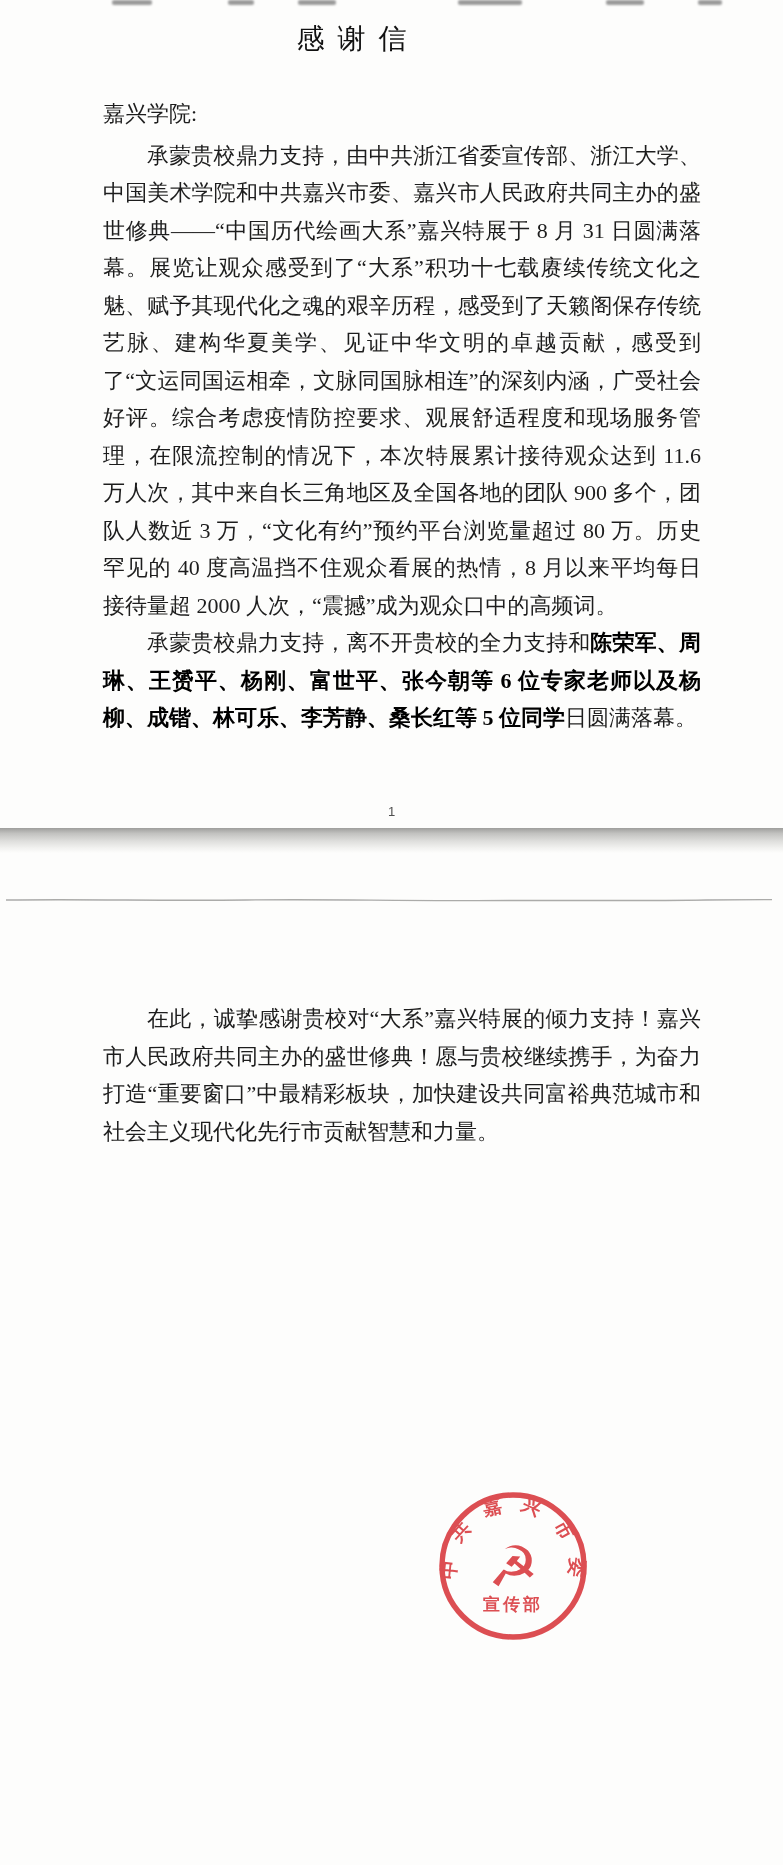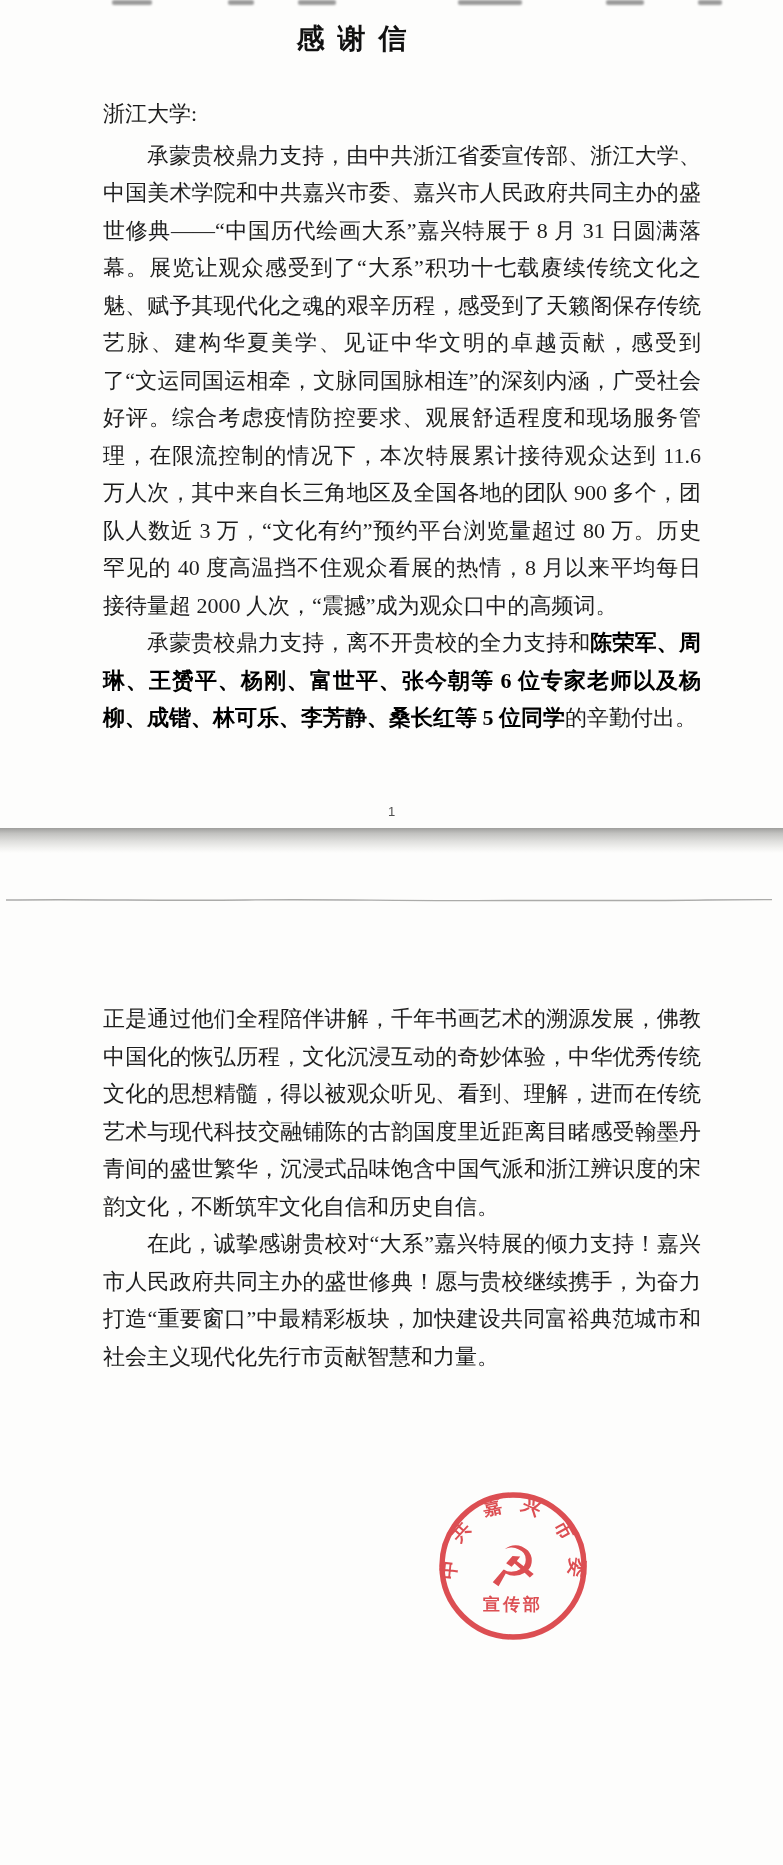--- a/index.html
+++ b/index.html
@@ -21,7 +21,7 @@
   
   .title{
     position:absolute;left:0;top:20px;width:706px;
-    text-align:center;font-size:28px;font-weight:bold;letter-spacing:3px;color:#111;
+    text-align:center;font-size:28px;font-weight:normal;letter-spacing:3px;color:#111;
   }
   .body-col{position:absolute;left:103px;width:598px;font-size:22px;line-height:37.5px;}
   .p1col{top:95px;}

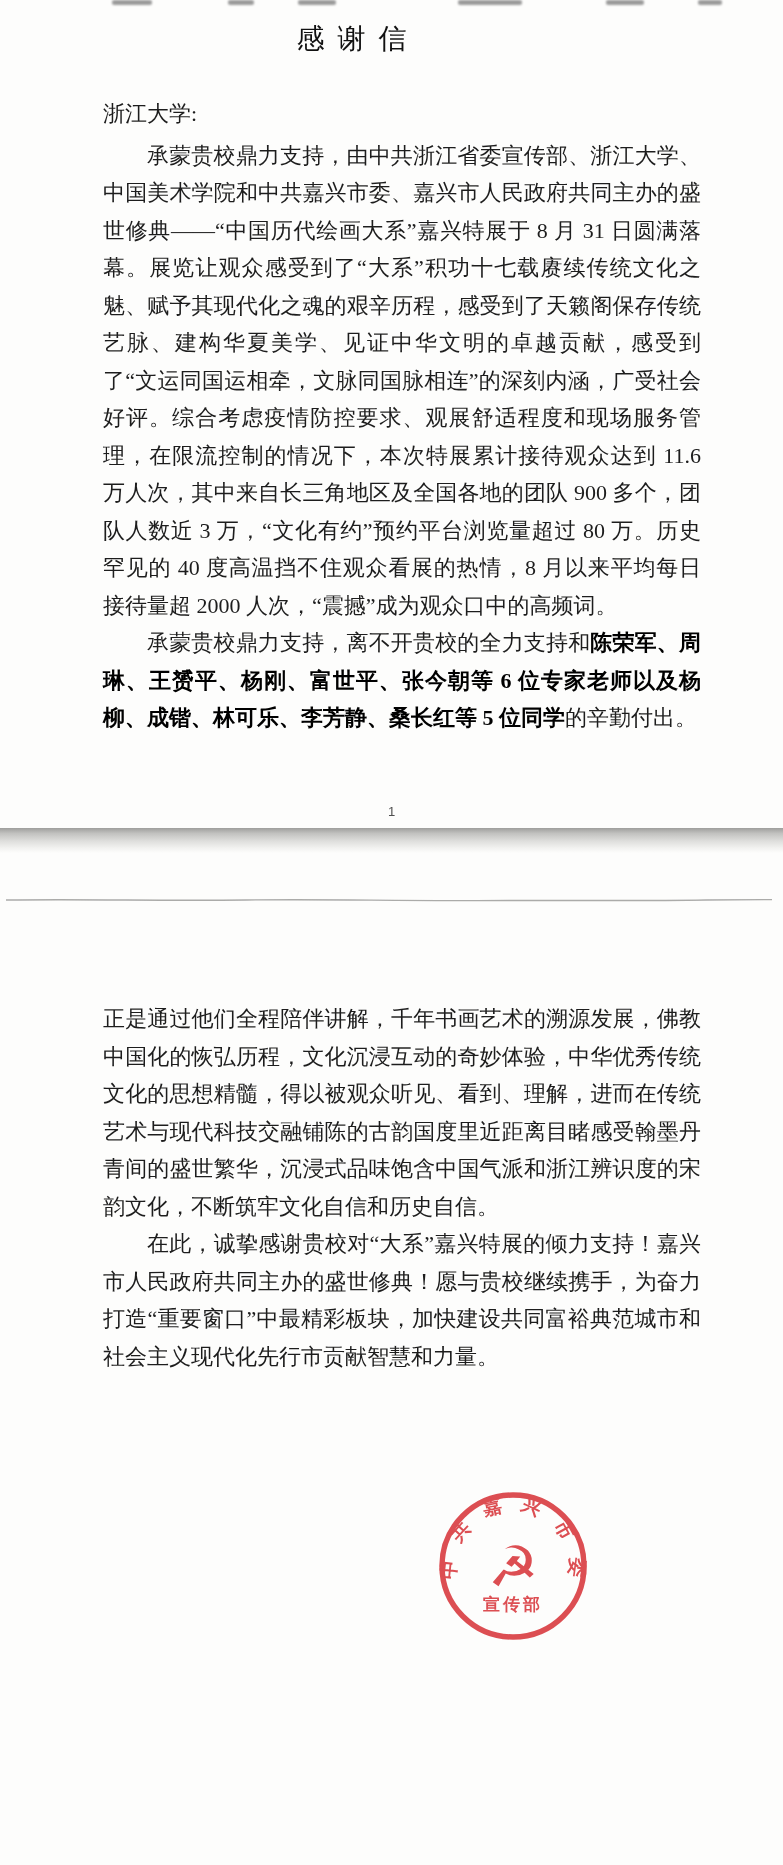--- a/index.html
+++ b/index.html
@@ -61,7 +61,7 @@
   <div class="title">感 谢 信</div>
 
   <div class="body-col p1col">
-    <p class="salutation para">浙江大学:</p>
+    <p class="salutation para">嘉兴学院:</p>
     <p class="para indent" style="margin-top:4px;">承蒙贵校鼎力支持，由中共浙江省委宣传部、浙江大学、中国美术学院和中共嘉兴市委、嘉兴市人民政府共同主办的盛世修典——“中国历代绘画大系”嘉兴特展于 8 月 31 日圆满落幕。展览让观众感受到了“大系”积功十七载赓续传统文化之魅、赋予其现代化之魂的艰辛历程，感受到了天籁阁保存传统艺脉、建构华夏美学、见证中华文明的卓越贡献，感受到了“文运同国运相牵，文脉同国脉相连”的深刻内涵，广受社会好评。综合考虑疫情防控要求、观展舒适程度和现场服务管理，在限流控制的情况下，本次特展累计接待观众达到 11.6 万人次，其中来自长三角地区及全国各地的团队 900 多个，团队人数近 3 万，“文化有约”预约平台浏览量超过 80 万。历史罕见的 40 度高温挡不住观众看展的热情，8 月以来平均每日接待量超 2000 人次，“震撼”成为观众口中的高频词。</p>
     <p class="para indent"><span>承蒙贵校鼎力支持，离不开贵校的全力支持和</span><b>陈荣军、周琳、王赟平、杨刚、富世平、张今朝等 6 位专家老师以及杨柳、成锴、林可乐、李芳静、桑长红等 5 位同学</b><span>的辛勤付出。</span></p>
   </div>

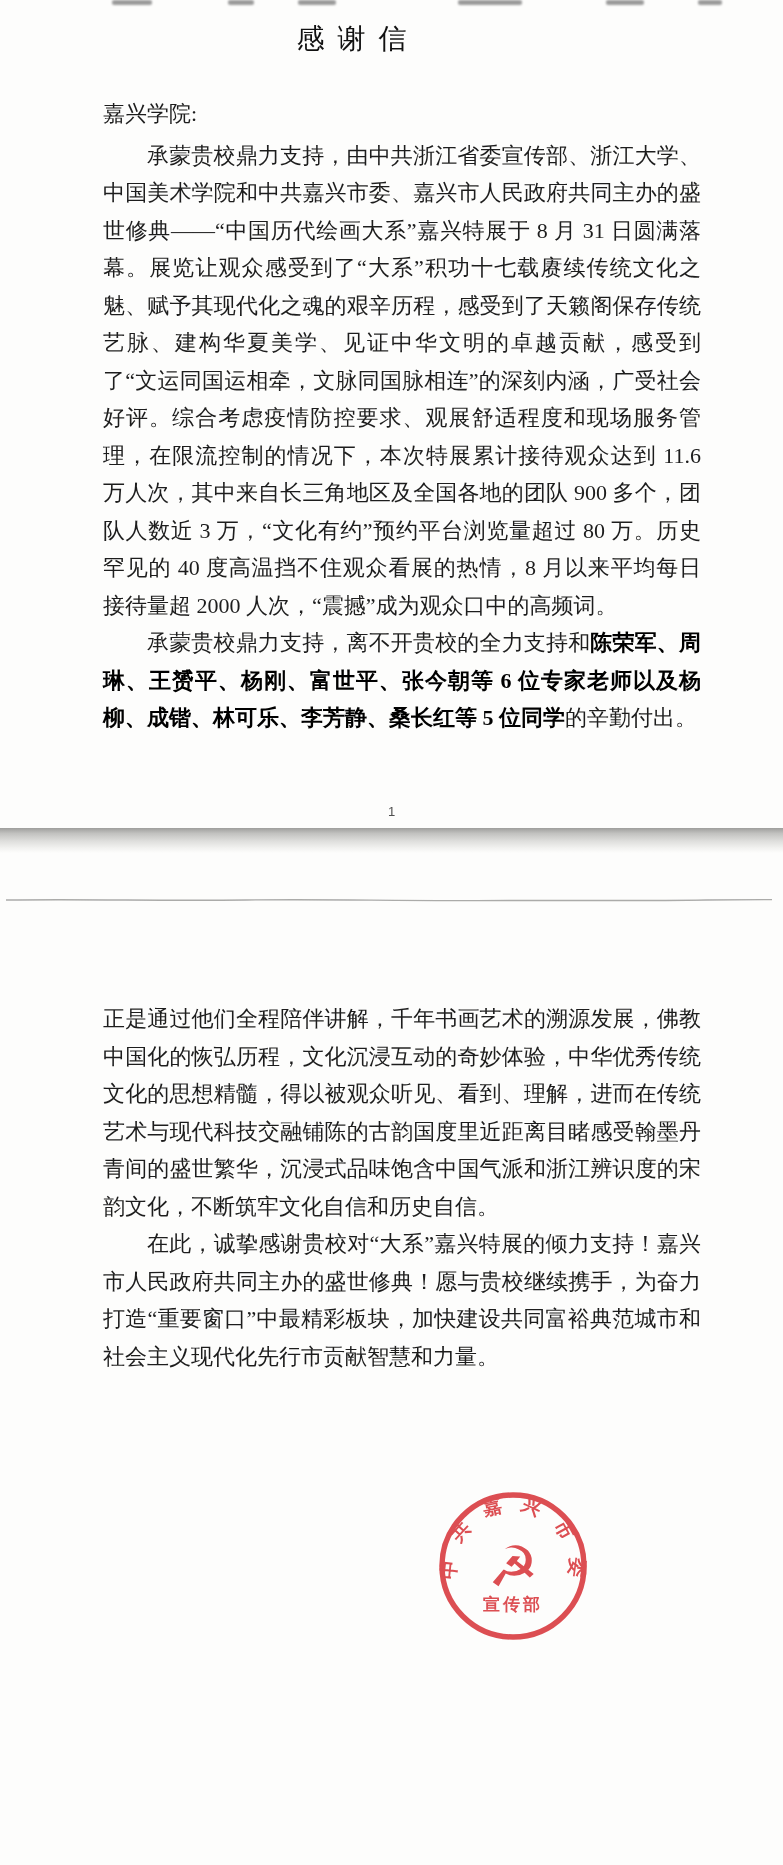--- a/index.html
+++ b/index.html
@@ -63,7 +63,7 @@
   <div class="body-col p1col">
     <p class="salutation para">嘉兴学院:</p>
     <p class="para indent" style="margin-top:4px;">承蒙贵校鼎力支持，由中共浙江省委宣传部、浙江大学、中国美术学院和中共嘉兴市委、嘉兴市人民政府共同主办的盛世修典——“中国历代绘画大系”嘉兴特展于 8 月 31 日圆满落幕。展览让观众感受到了“大系”积功十七载赓续传统文化之魅、赋予其现代化之魂的艰辛历程，感受到了天籁阁保存传统艺脉、建构华夏美学、见证中华文明的卓越贡献，感受到了“文运同国运相牵，文脉同国脉相连”的深刻内涵，广受社会好评。综合考虑疫情防控要求、观展舒适程度和现场服务管理，在限流控制的情况下，本次特展累计接待观众达到 11.6 万人次，其中来自长三角地区及全国各地的团队 900 多个，团队人数近 3 万，“文化有约”预约平台浏览量超过 80 万。历史罕见的 40 度高温挡不住观众看展的热情，8 月以来平均每日接待量超 2000 人次，“震撼”成为观众口中的高频词。</p>
-    <p class="para indent"><span>承蒙贵校鼎力支持，离不开贵校的全力支持和</span><b>陈荣军、周琳、王赟平、杨刚、富世平、张今朝等 6 位专家老师以及杨柳、成锴、林可乐、李芳静、桑长红等 5 位同学</b><span>的辛勤付出。</span></p>
+    <p class="para indent"><span>承蒙贵校鼎力支持，离不开贵校的全力支持和</span><b>陈荣军、周琳、王赟平、杨刚、富世平、张今朝等 6 位专家老师以及杨柳、成锴、林可乐、李芳静、桑长红等 5 位同学</b><span>日圆满落幕。</span></p>
   </div>
 
   <div class="page-num">1</div>

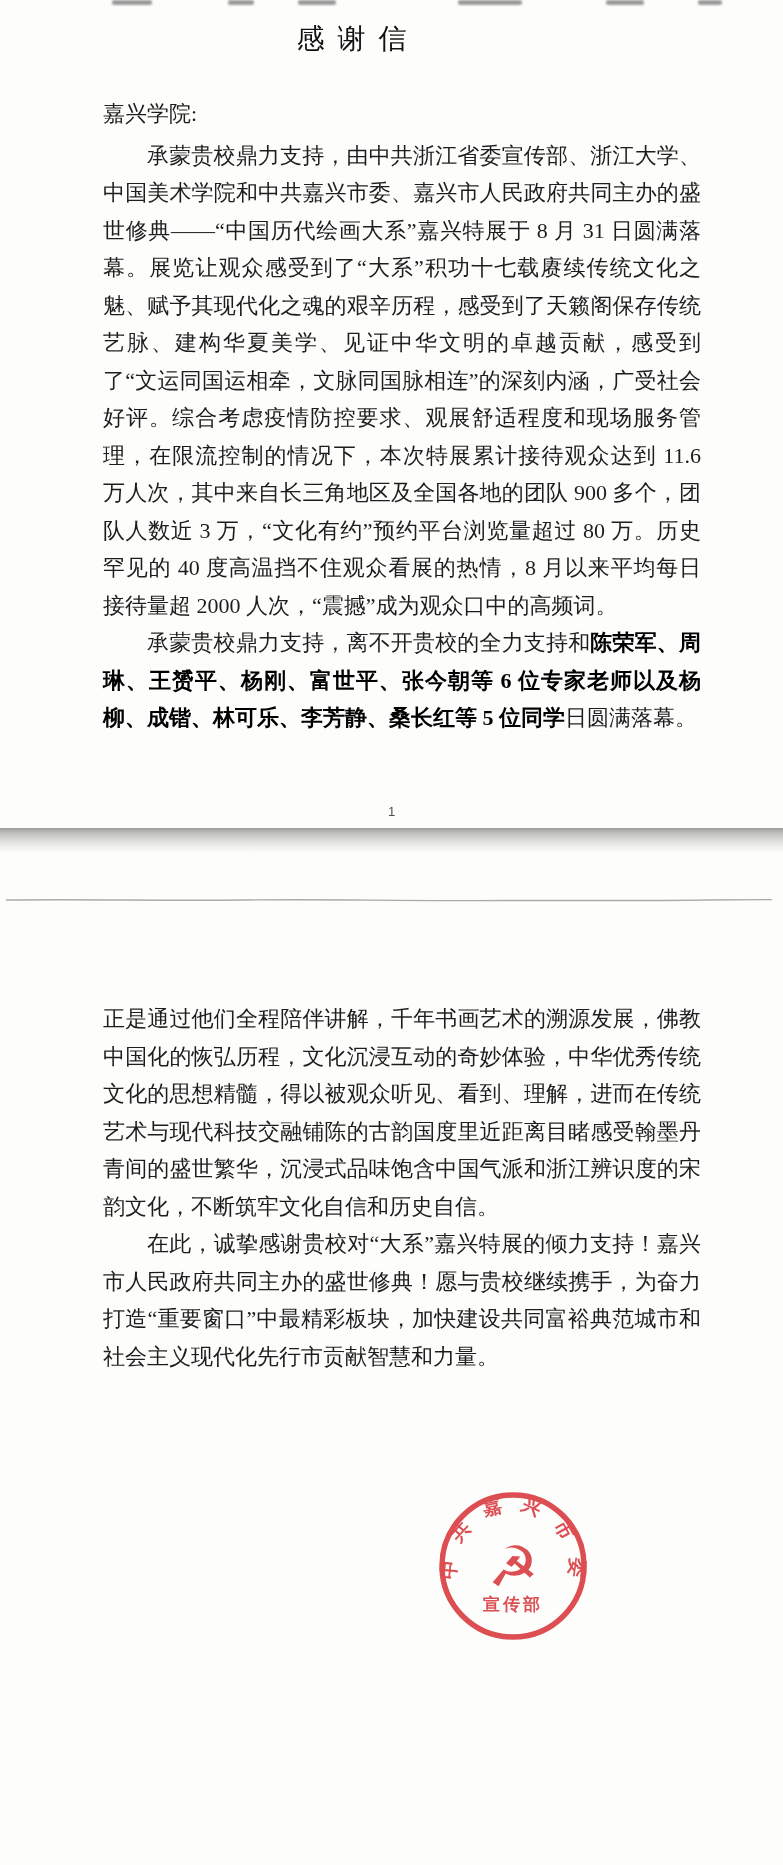--- a/index.html
+++ b/index.html
@@ -75,7 +75,6 @@
   </svg>
 
   <div class="body-col p2col">
-    <p class="para">正是通过他们全程陪伴讲解，千年书画艺术的溯源发展，佛教中国化的恢弘历程，文化沉浸互动的奇妙体验，中华优秀传统文化的思想精髓，得以被观众听见、看到、理解，进而在传统艺术与现代科技交融铺陈的古韵国度里近距离目睹感受翰墨丹青间的盛世繁华，沉浸式品味饱含中国气派和浙江辨识度的宋韵文化，不断筑牢文化自信和历史自信。</p>
     <p class="para indent">在此，诚挚感谢贵校对“大系”嘉兴特展的倾力支持！嘉兴市人民政府共同主办的盛世修典！愿与贵校继续携手，为奋力打造“重要窗口”中最精彩板块，加快建设共同富裕典范城市和社会主义现代化先行市贡献智慧和力量。</p>
   </div>
 

